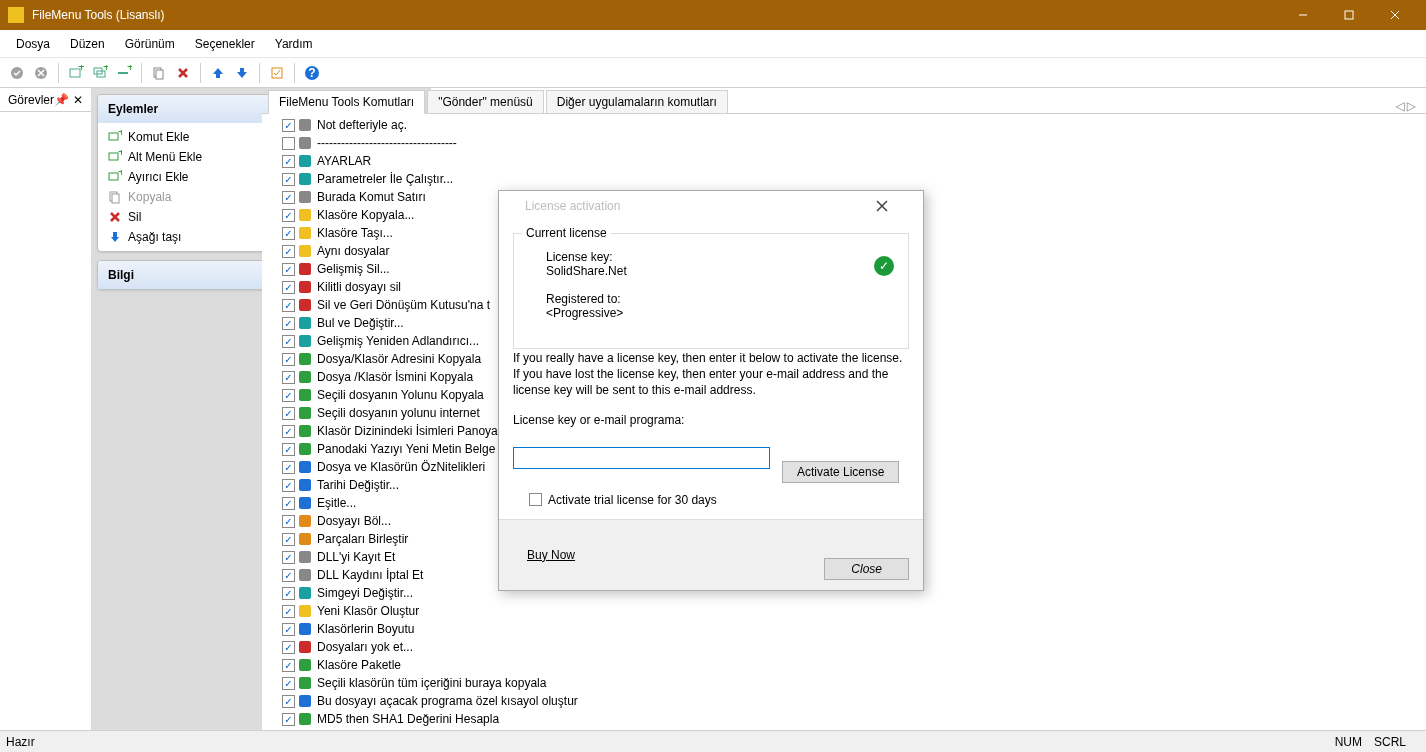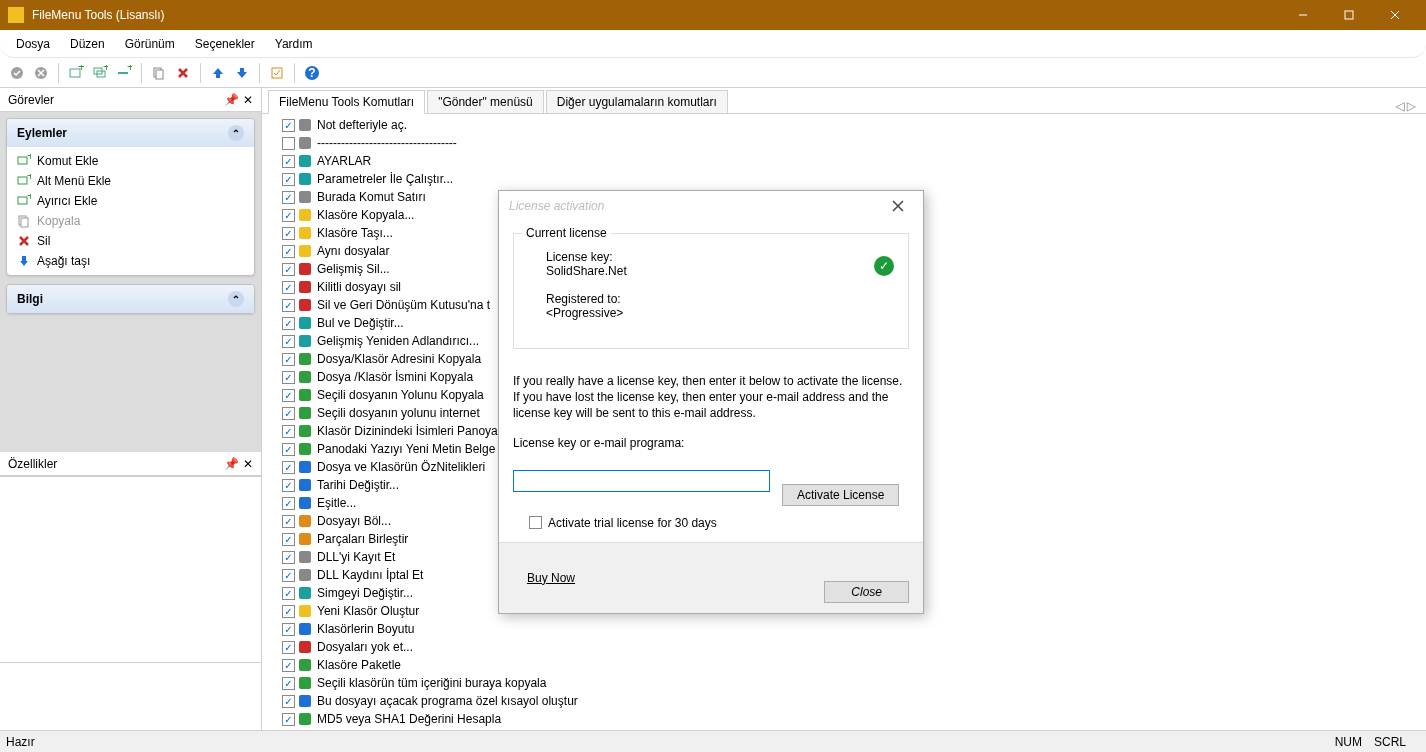--- a/index.html
+++ b/index.html
@@ -15,7 +15,7 @@
 .win-btn svg { width: 10px; height: 10px; }
 
 
-.menubar { height: 28px; background: #fff; display: flex; align-items: center; padding: 0 6px; border-bottom: 1px solid #e5e5e5; border-radius: 14px; }
+.menubar { height: 28px; background: #fff; display: flex; align-items: center; padding: 0 6px; border-bottom: 1px solid #e5e5e5; }
 .menubar .mitem { padding: 4px 10px; cursor: default; }
 
 

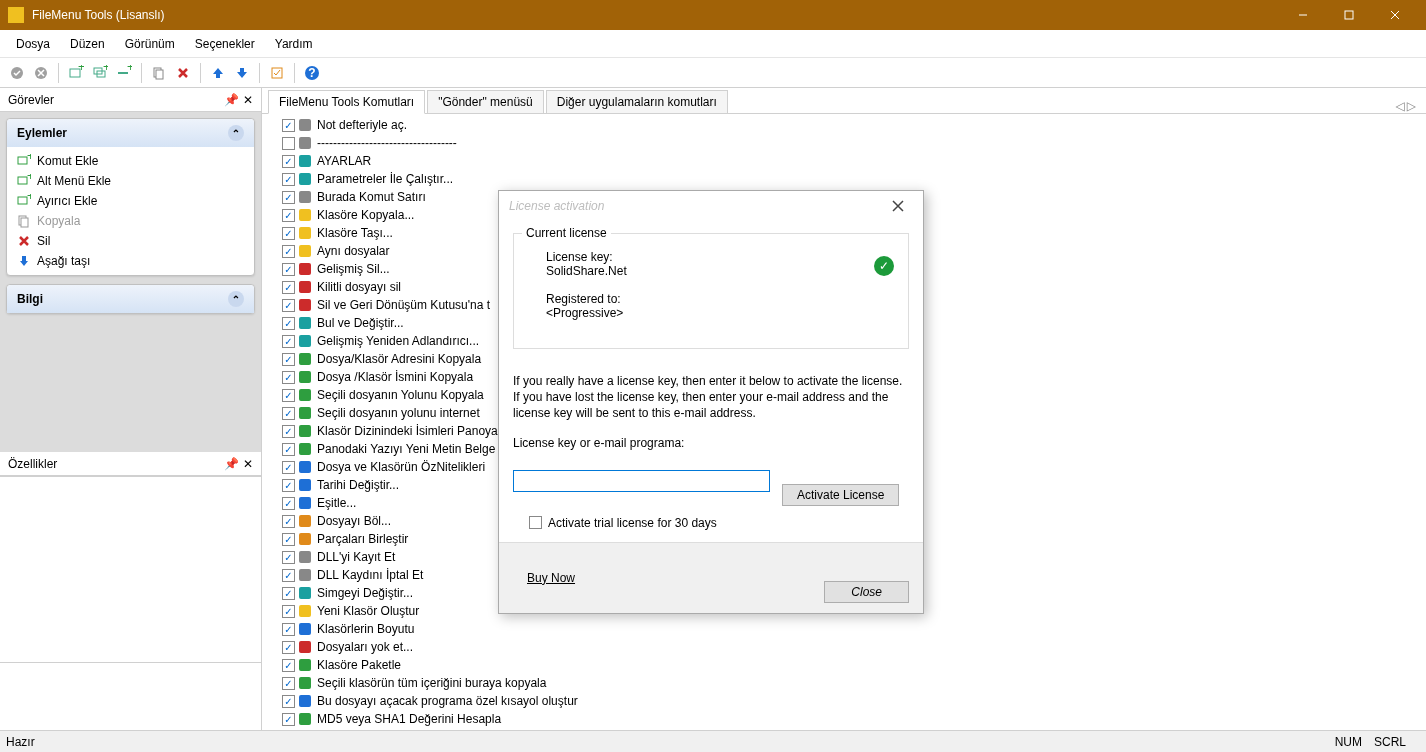--- a/index.html
+++ b/index.html
@@ -25,7 +25,7 @@
 
 
 .main { display: flex; height: calc(752px - 30px - 28px - 30px - 22px); }
-.left-col { width: 262px; display: flex; flex-direction: column; border-right: 1px solid #d0d0d0; }
+.left-col { width: 262px; display: flex; flex-direction: row; border-right: 1px solid #d0d0d0; }
 .right-col { flex: 1; display: flex; flex-direction: column; }
 
 

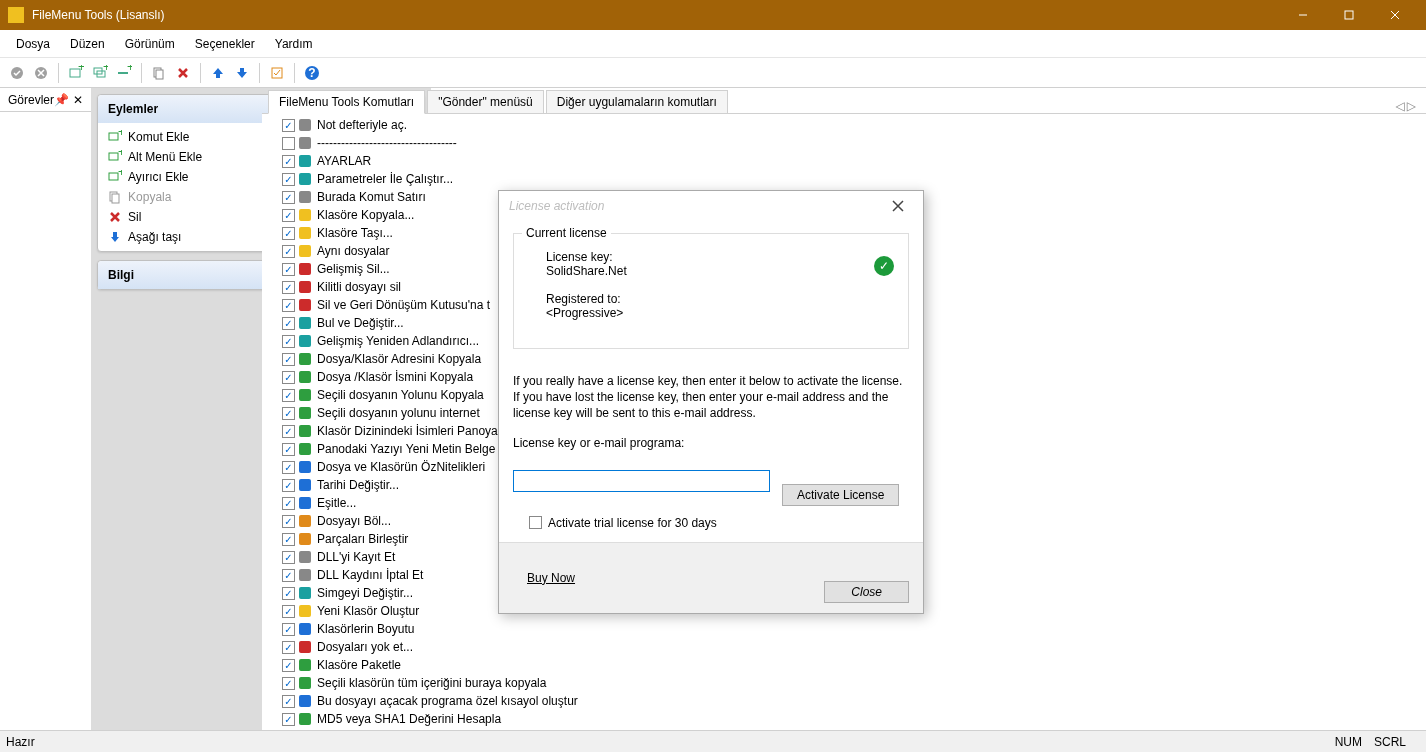--- a/index.html
+++ b/index.html
@@ -70,7 +70,7 @@
 
 
 .dialog { position: absolute; left: 498px; top: 190px; width: 426px; background: #fff; border: 1px solid #aaa; box-shadow: 3px 3px 12px rgba(0,0,0,0.25); }
-.dlg-title { height: 30px; background: #fff; display: flex; align-items: center; padding: 0 10px; color: #bdbdbd; font-size: 12px; font-style: italic; }
+.dlg-title { height: 30px; background: #fff; display: flex; align-items: center; padding: 0 26px; color: #bdbdbd; font-size: 12px; }
 .dlg-close { margin-left: auto; width: 30px; height: 30px; display: flex; align-items: center; justify-content: center; }
 .dlg-body { padding: 12px 14px; }
 .fieldset { border: 1px solid #ddd; padding: 12px 14px 18px; position: relative; margin-bottom: 24px; }

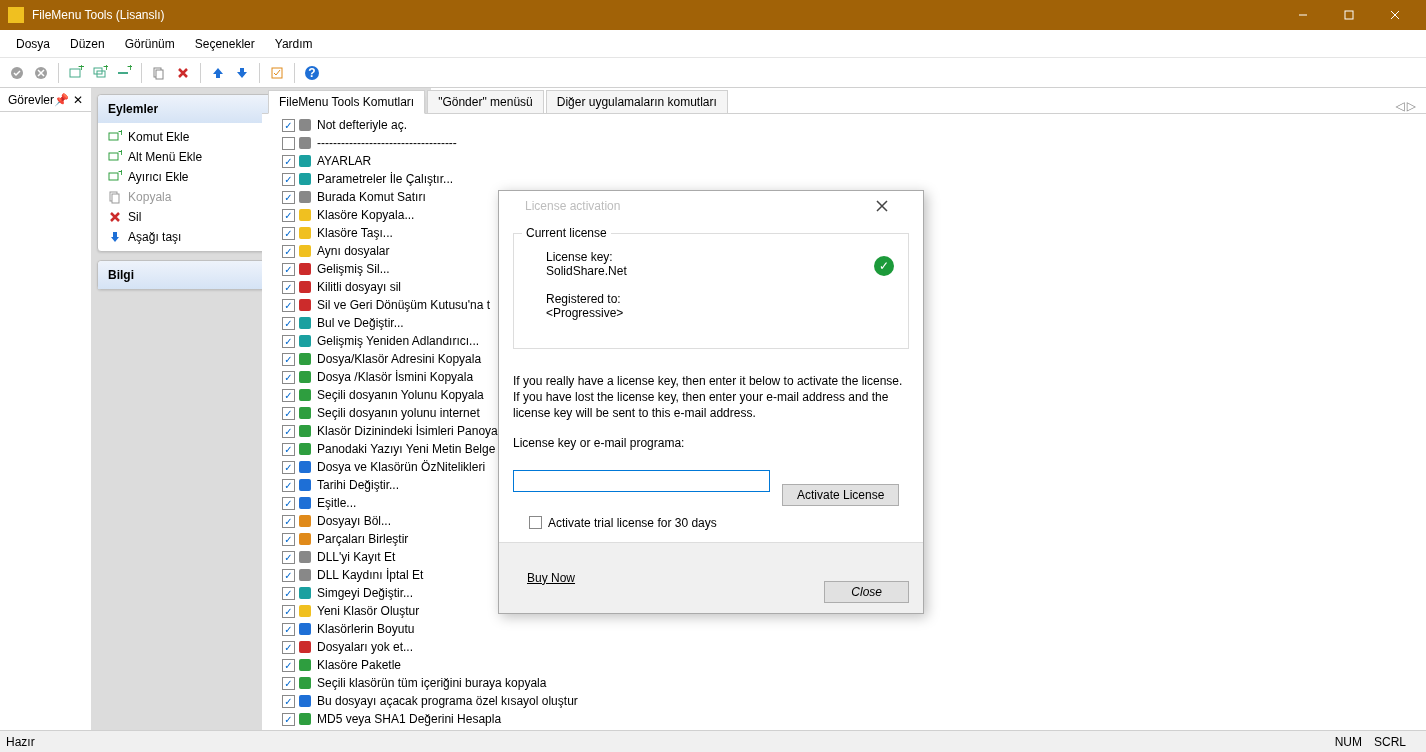--- a/index.html
+++ b/index.html
@@ -73,7 +73,7 @@
 .dlg-title { height: 30px; background: #fff; display: flex; align-items: center; padding: 0 26px; color: #bdbdbd; font-size: 12px; }
 .dlg-close { margin-left: auto; width: 30px; height: 30px; display: flex; align-items: center; justify-content: center; }
 .dlg-body { padding: 12px 14px; }
-.fieldset { border: 1px solid #ddd; padding: 12px 14px 18px; position: relative; margin-bottom: 24px; }
+.fieldset { border: 1px solid #ddd; padding: 12px 14px 18px; position: relative; margin-bottom: 1px; }
 .fieldset .legend { position: absolute; top: -8px; left: 8px; background: #fff; padding: 0 4px; font-size: 12px; }
 .fld-row { display: flex; padding: 4px 0 10px 18px; flex-direction: column; }
 .fld-row .lbl { width: 96px; }

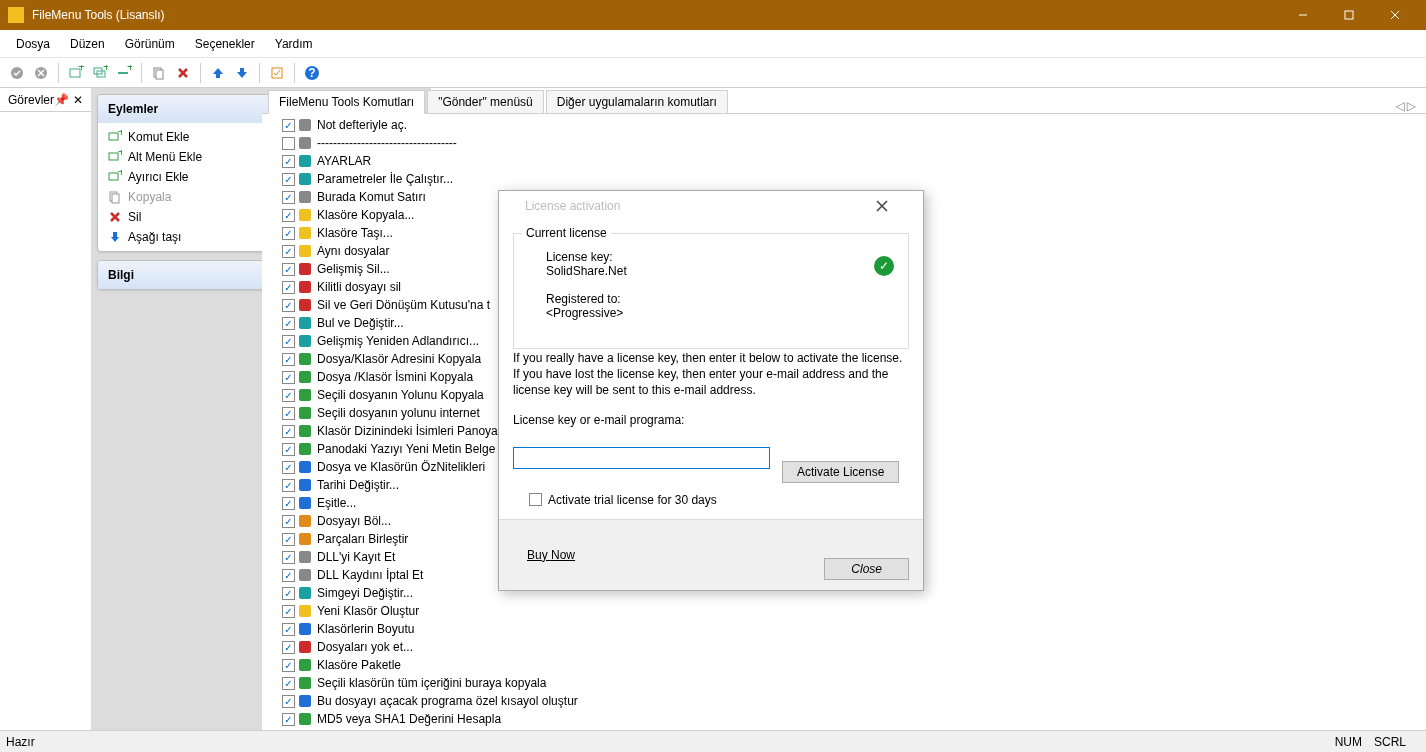--- a/index.html
+++ b/index.html
@@ -520,7 +520,7 @@
             <span class="ricon"><svg width="16" height="16">
                 <rect x="2" y="2" width="12" height="12" rx="2" fill="#2e9e3f"></rect>
               </svg></span>
-            <span class="rtext">MD5 veya SHA1 Değerini Hesapla</span>
+            <span class="rtext">MD5 then SHA1 Değerini Hesapla</span>
           </div>
         </div>
     </div>

